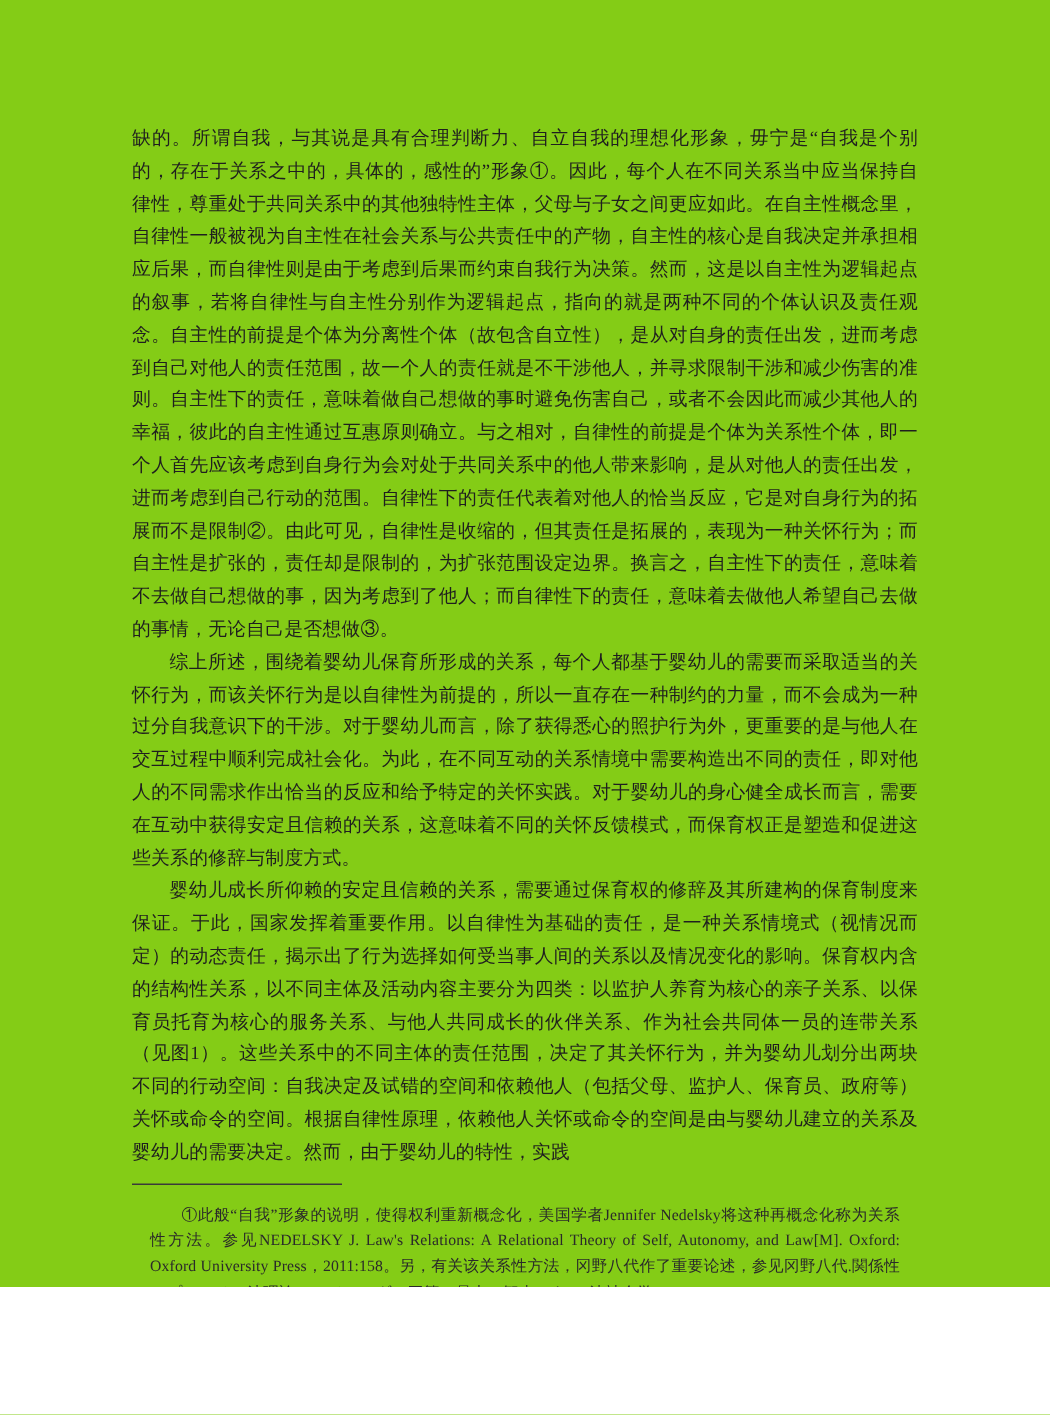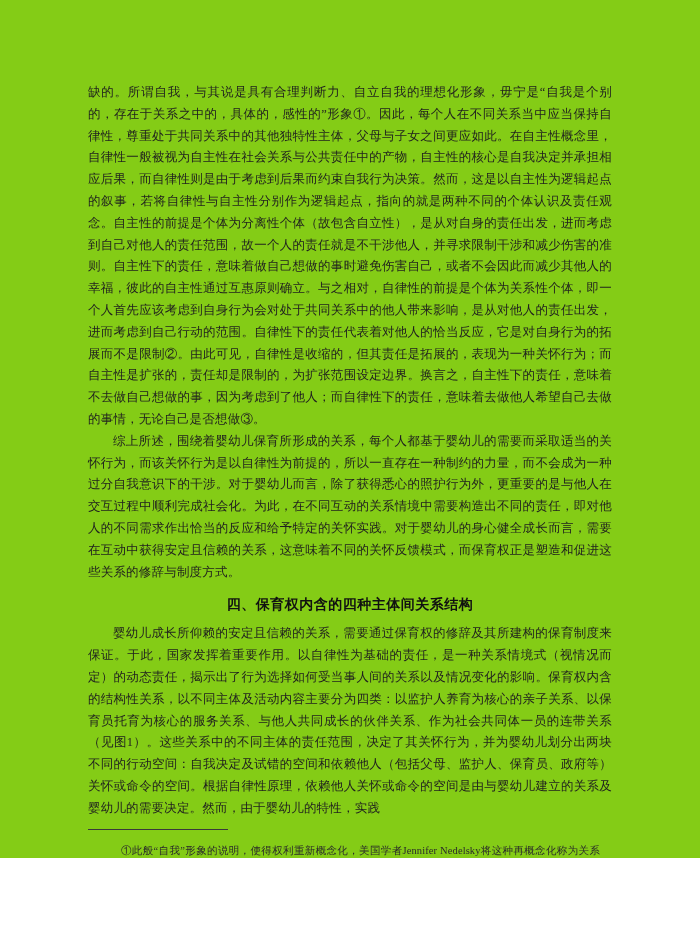--- a/index.html
+++ b/index.html
@@ -71,7 +71,6 @@
   <div class="text-column">
     <p class="body-para">缺的。所谓自我，与其说是具有合理判断力、自立自我的理想化形象，毋宁是“自我是个别的，存在于关系之中的，具体的，感性的”形象①。因此，每个人在不同关系当中应当保持自律性，尊重处于共同关系中的其他独特性主体，父母与子女之间更应如此。在自主性概念里，自律性一般被视为自主性在社会关系与公共责任中的产物，自主性的核心是自我决定并承担相应后果，而自律性则是由于考虑到后果而约束自我行为决策。然而，这是以自主性为逻辑起点的叙事，若将自律性与自主性分别作为逻辑起点，指向的就是两种不同的个体认识及责任观念。自主性的前提是个体为分离性个体（故包含自立性），是从对自身的责任出发，进而考虑到自己对他人的责任范围，故一个人的责任就是不干涉他人，并寻求限制干涉和减少伤害的准则。自主性下的责任，意味着做自己想做的事时避免伤害自己，或者不会因此而减少其他人的幸福，彼此的自主性通过互惠原则确立。与之相对，自律性的前提是个体为关系性个体，即一个人首先应该考虑到自身行为会对处于共同关系中的他人带来影响，是从对他人的责任出发，进而考虑到自己行动的范围。自律性下的责任代表着对他人的恰当反应，它是对自身行为的拓展而不是限制②。由此可见，自律性是收缩的，但其责任是拓展的，表现为一种关怀行为；而自主性是扩张的，责任却是限制的，为扩张范围设定边界。换言之，自主性下的责任，意味着不去做自己想做的事，因为考虑到了他人；而自律性下的责任，意味着去做他人希望自己去做的事情，无论自己是否想做③。</p>
     <p class="body-para indent">综上所述，围绕着婴幼儿保育所形成的关系，每个人都基于婴幼儿的需要而采取适当的关怀行为，而该关怀行为是以自律性为前提的，所以一直存在一种制约的力量，而不会成为一种过分自我意识下的干涉。对于婴幼儿而言，除了获得悉心的照护行为外，更重要的是与他人在交互过程中顺利完成社会化。为此，在不同互动的关系情境中需要构造出不同的责任，即对他人的不同需求作出恰当的反应和给予特定的关怀实践。对于婴幼儿的身心健全成长而言，需要在互动中获得安定且信赖的关系，这意味着不同的关怀反馈模式，而保育权正是塑造和促进这些关系的修辞与制度方式。</p>
-    <h2 class="section-heading">四、保育权内含的四种主体间关系结构</h2>
     <p class="body-para indent">婴幼儿成长所仰赖的安定且信赖的关系，需要通过保育权的修辞及其所建构的保育制度来保证。于此，国家发挥着重要作用。以自律性为基础的责任，是一种关系情境式（视情况而定）的动态责任，揭示出了行为选择如何受当事人间的关系以及情况变化的影响。保育权内含的结构性关系，以不同主体及活动内容主要分为四类：以监护人养育为核心的亲子关系、以保育员托育为核心的服务关系、与他人共同成长的伙伴关系、作为社会共同体一员的连带关系（见图1）。这些关系中的不同主体的责任范围，决定了其关怀行为，并为婴幼儿划分出两块不同的行动空间：自我决定及试错的空间和依赖他人（包括父母、监护人、保育员、政府等）关怀或命令的空间。根据自律性原理，依赖他人关怀或命令的空间是由与婴幼儿建立的关系及婴幼儿的需要决定。然而，由于婴幼儿的特性，实践</p>
     <div class="footnote-rule"></div>
     <div class="footnotes">

